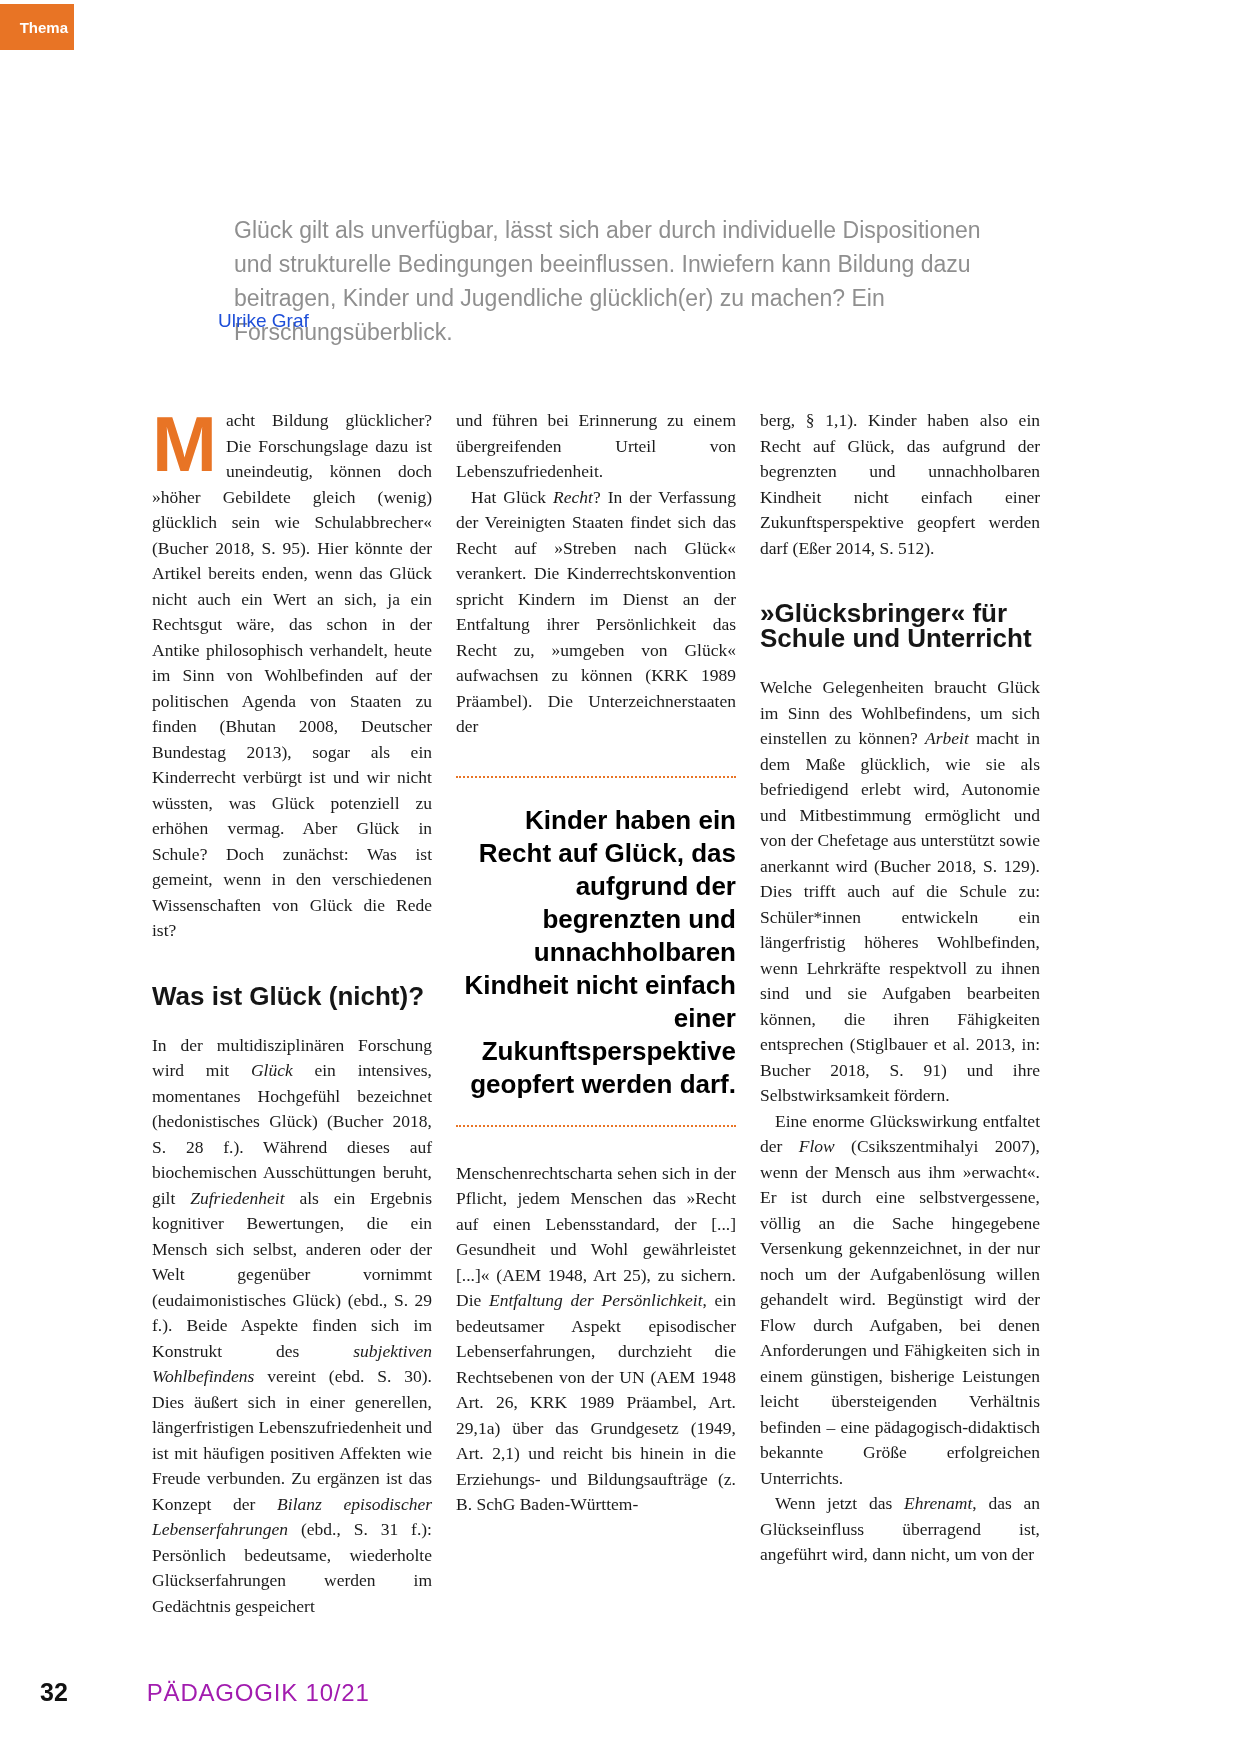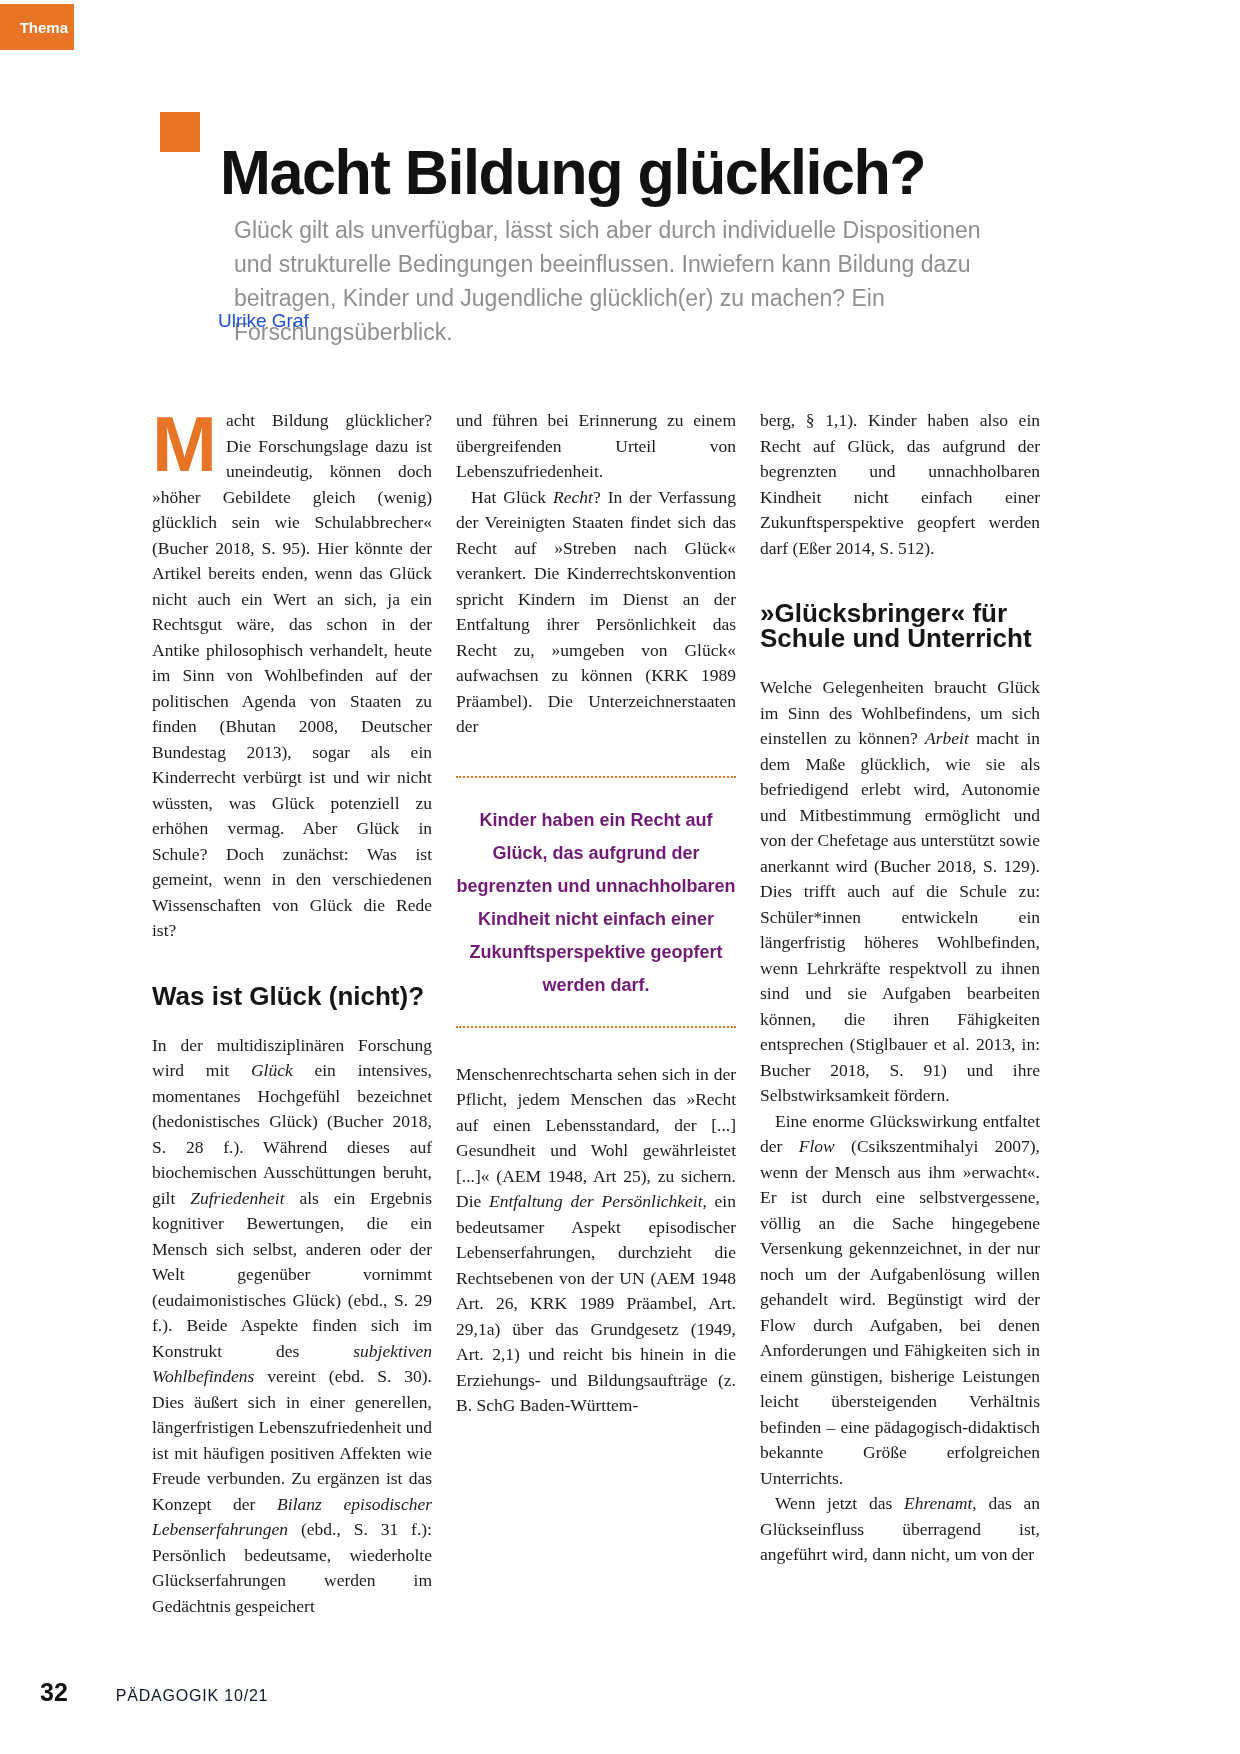--- a/index.html
+++ b/index.html
@@ -64,10 +64,6 @@
 
   <div class="tag">Thema</div>
 
-  <div class="title-row">
-    <div class="title-square"></div>
-    <h1 class="page-title">Macht Bildung glücklich?</h1>
-  </div>
 
   <p class="lead">Glück gilt als unverfügbar, lässt sich aber durch individuelle Dispositionen und strukturelle Bedingungen beeinflussen. Inwiefern kann Bildung dazu beitragen, Kinder und Jugendliche glücklich(er) zu machen? Ein Forschungsüberblick.</p>
 

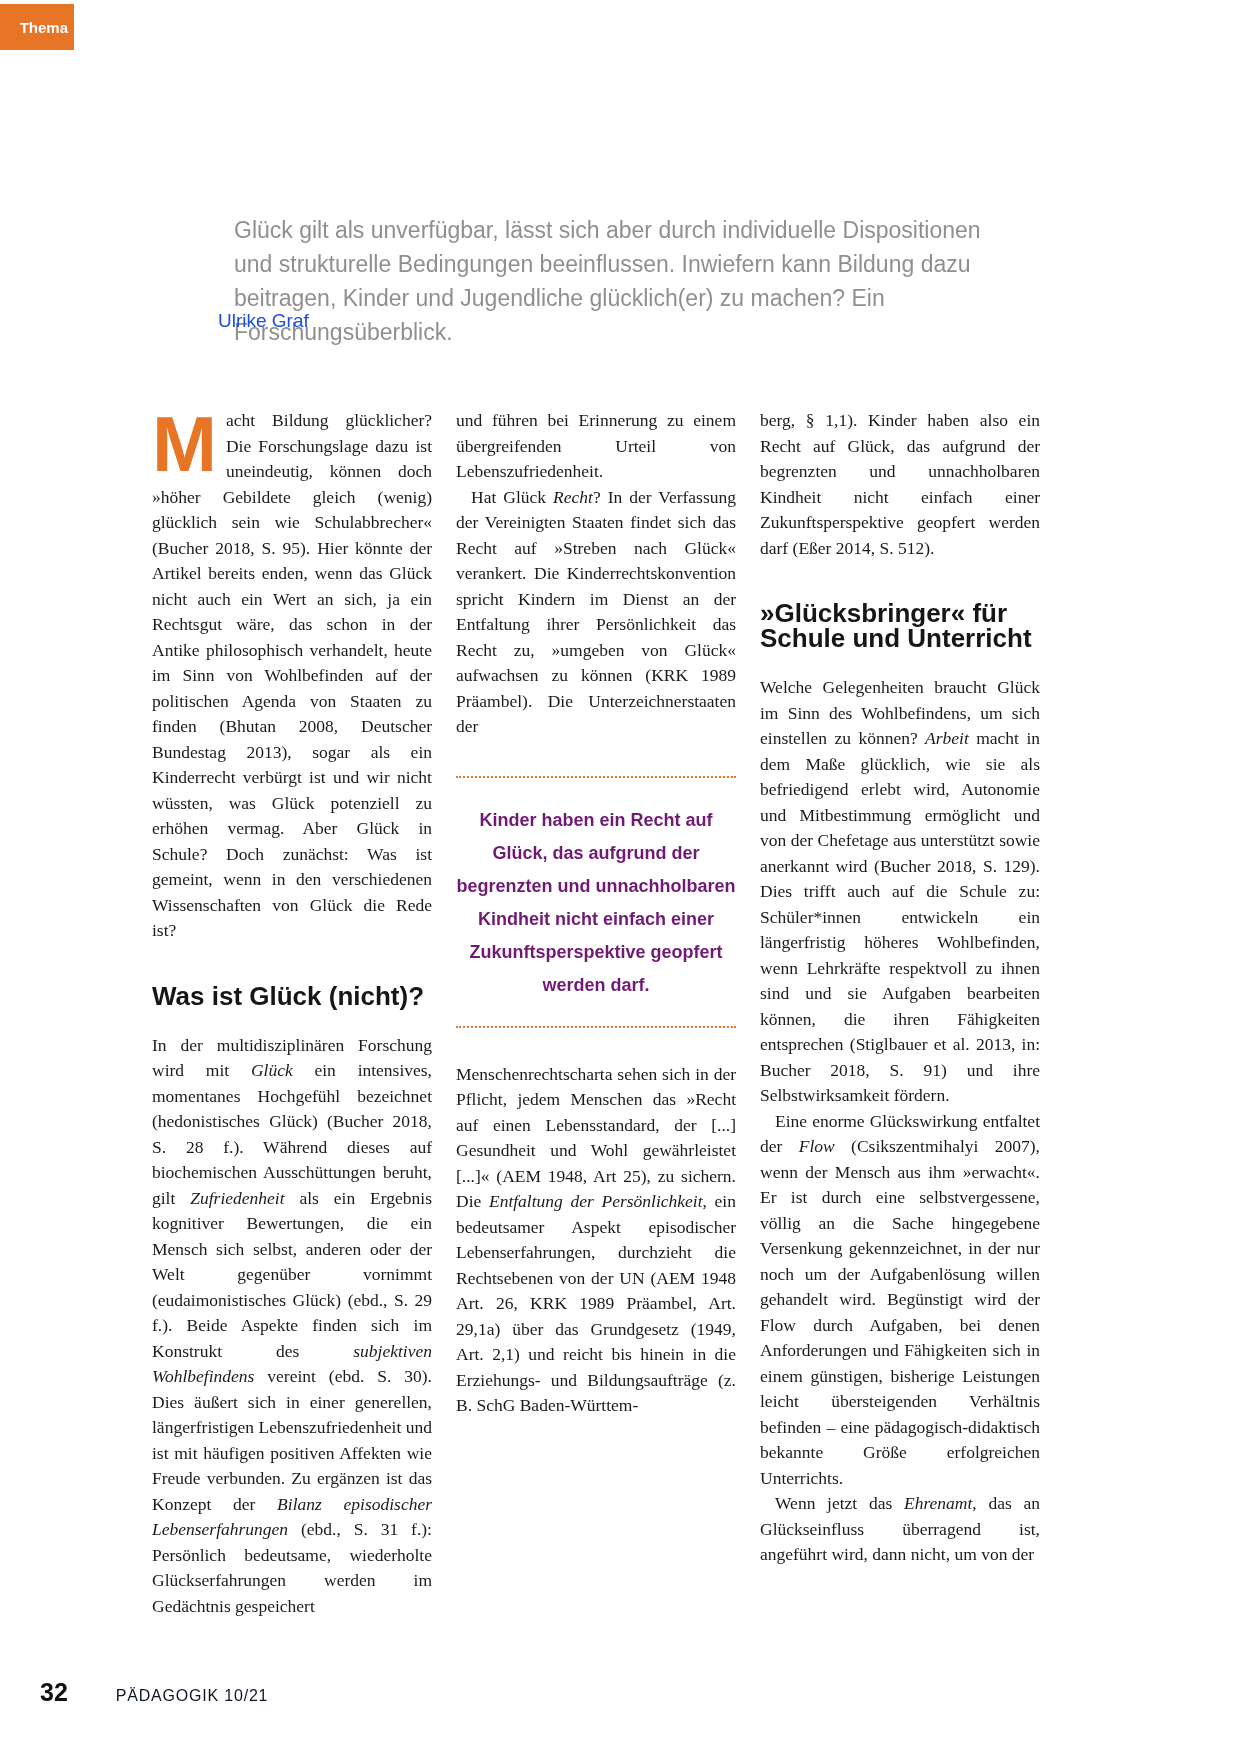--- a/index.html
+++ b/index.html
@@ -48,7 +48,7 @@
   }
   .pull-quote {
     font-family:"Liberation Sans", sans-serif; font-weight:700;
-    font-size:18px; line-height:33px; color:#701a75; text-align:center;
+    font-size:26px; line-height:33px; color:#000000; text-align:right;
     border-top:2px dotted #e87425; border-bottom:2px dotted #e87425;
     padding:26px 0 24px 0; margin:36px 0 34px 0;
   }

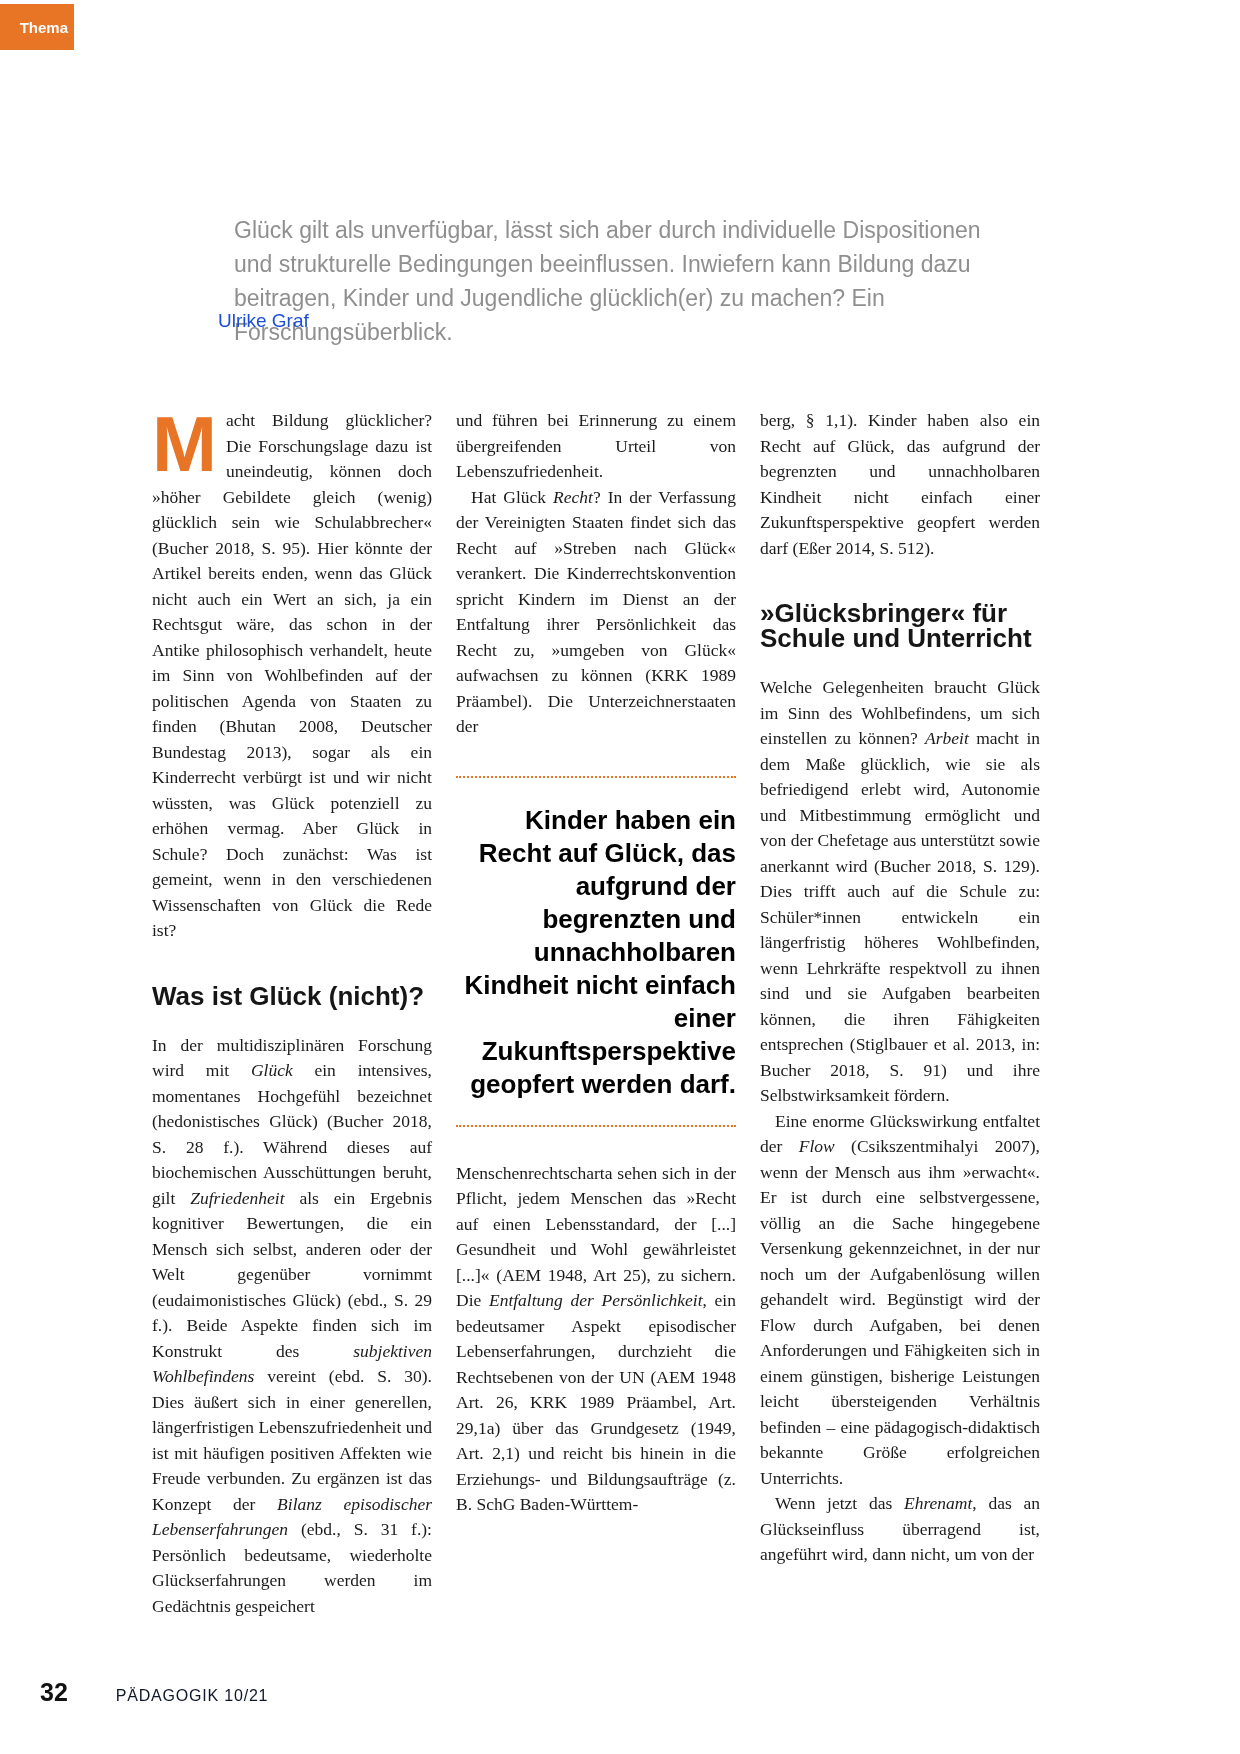--- a/index.html
+++ b/index.html
@@ -55,7 +55,7 @@
   
   .footer { position:absolute; left:40px; top:1678px; display:flex; align-items:baseline;gap:48px; }
   .page-num { font-size:25px; font-weight:700; color:#111111; }
-  .mag-name { font-size:16px; margin-left:0; letter-spacing:0.8px; color:#0f172a; }
+  .mag-name { font-size:24px; margin-left:31px; letter-spacing:0.8px; color:#a21caf; }
 </style>
 </head>
 <body>

